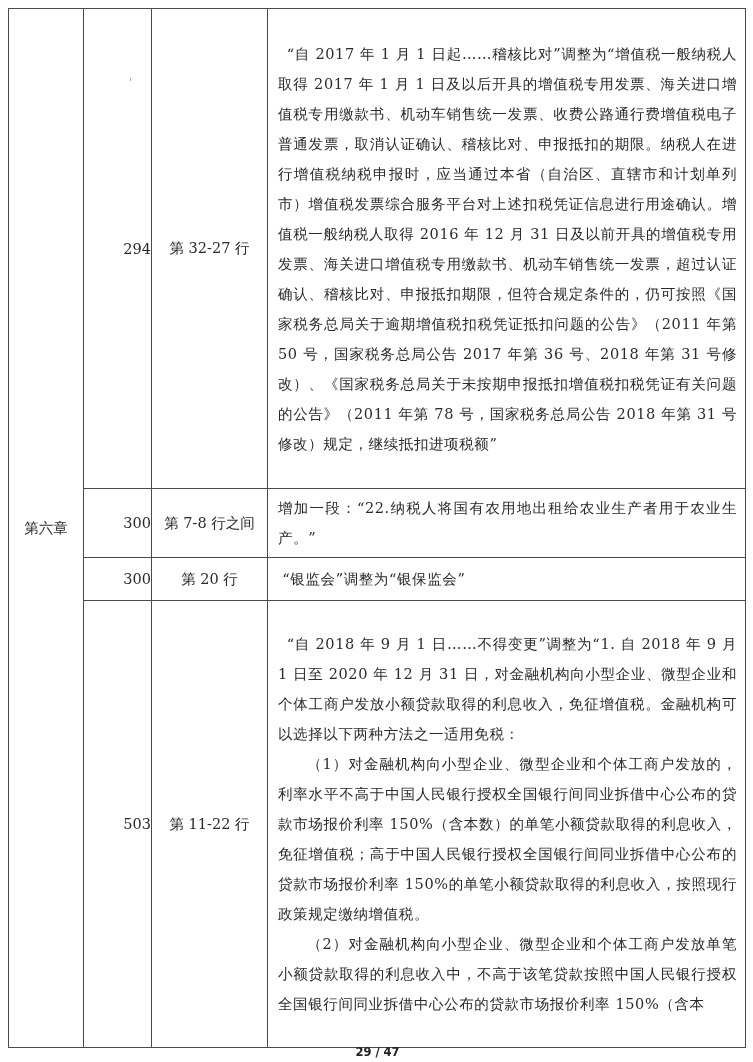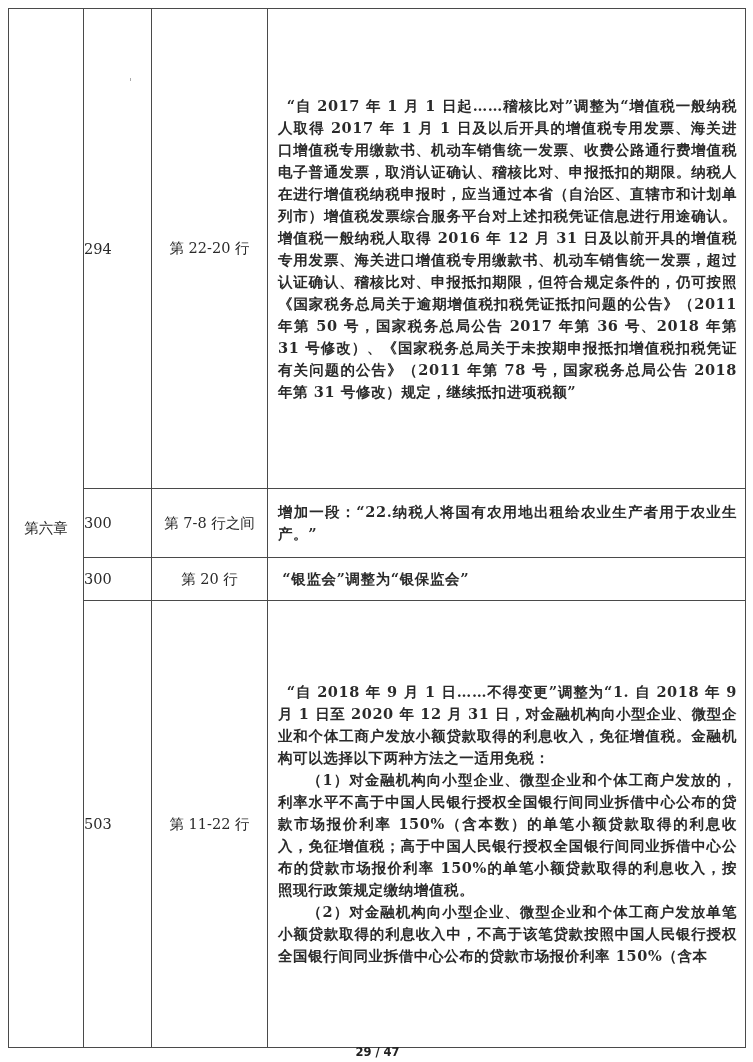--- a/index.html
+++ b/index.html
@@ -14,8 +14,8 @@
   td.pg   { width:67px; text-align:left; border-right:1.5px solid #777; }
   td.ln   { width:115px; text-align:center; border-right:1.5px solid #777; }
   td.ct   { width:auto; border-right:1.5px solid #777; }
-  td.ct .txt { padding:0 8px 0 10px; line-height:22px; text-align:justify;
-               letter-spacing:0.6px;font-weight:bold; }
+  td.ct .txt { padding:0 8px 0 10px; line-height:30px; text-align:justify;
+               letter-spacing:0.6px; }
   td.ct .txt p { margin:0; }
   td.ct .txt p.indent { text-indent:2em; }
   .mark { position:absolute; left:130px; top:78px; width:1px; height:3px; background:#aaa; }

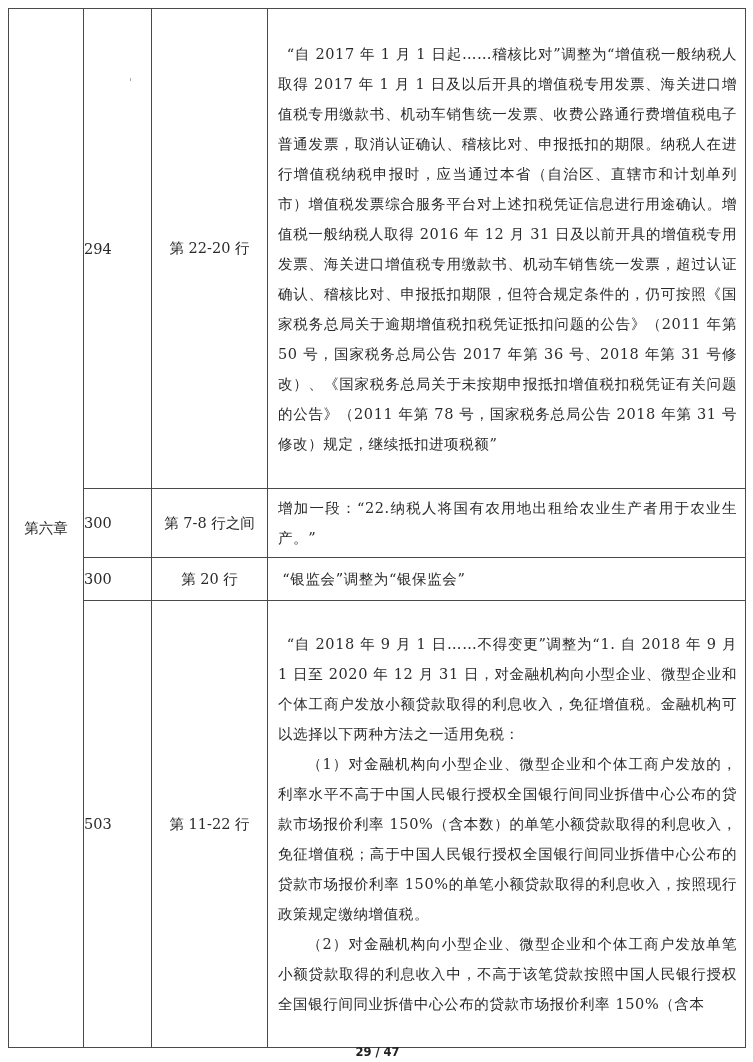--- a/index.html
+++ b/index.html
@@ -11,7 +11,7 @@
   table.rev td { border:1px solid #4a4a4a; padding:0; vertical-align:middle;
                  font-size:14.5px; }
   td.chap { width:74px; text-align:center; border-right:1.5px solid #777;border-radius:25px; }
-  td.pg   { width:67px; text-align:left; border-right:1.5px solid #777; }
+  td.pg   { width:67px; text-align:right; border-right:1.5px solid #777; }
   td.ln   { width:115px; text-align:center; border-right:1.5px solid #777; }
   td.ct   { width:auto; border-right:1.5px solid #777; }
   td.ct .txt { padding:0 8px 0 10px; line-height:30px; text-align:justify;

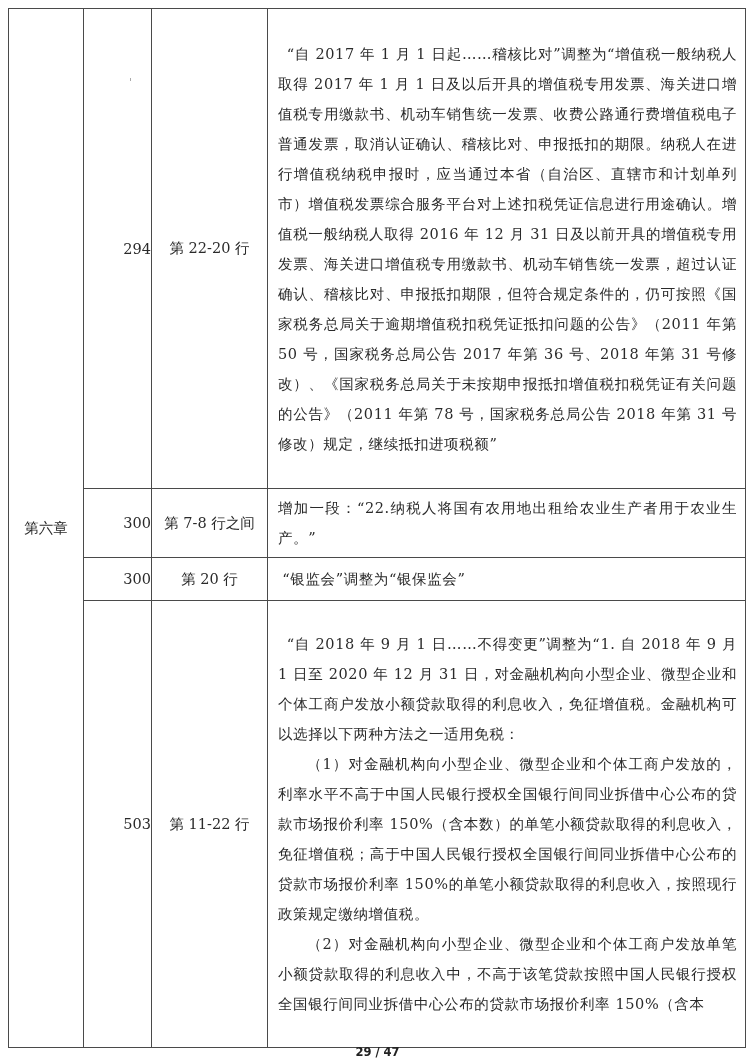--- a/index.html
+++ b/index.html
@@ -37,7 +37,7 @@
         <tr class="row1">
       <td class="chap" rowspan="4">第六章</td>
       <td class="pg">294</td>
-      <td class="ln">第 22-20 行</td>
+      <td class="ln">第 32-27 行</td>
       <td class="ct">
         <div class="txt">
           <p class="indent" style="text-indent:0.6em">“自 2017 年 1 月 1 日起……稽核比对”调整为“增值税一般纳税人取得 2017 年 1 月 1 日及以后开具的增值税专用发票、海关进口增值税专用缴款书、机动车销售统一发票、收费公路通行费增值税电子普通发票，取消认证确认、稽核比对、申报抵扣的期限。纳税人在进行增值税纳税申报时，应当通过本省（自治区、直辖市和计划单列市）增值税发票综合服务平台对上述扣税凭证信息进行用途确认。增值税一般纳税人取得 2016 年 12 月 31 日及以前开具的增值税专用发票、海关进口增值税专用缴款书、机动车销售统一发票，超过认证确认、稽核比对、申报抵扣期限，但符合规定条件的，仍可按照《国家税务总局关于逾期增值税扣税凭证抵扣问题的公告》（2011 年第 50 号，国家税务总局公告 2017 年第 36 号、2018 年第 31 号修改）、《国家税务总局关于未按期申报抵扣增值税扣税凭证有关问题的公告》（2011 年第 78 号，国家税务总局公告 2018 年第 31 号修改）规定，继续抵扣进项税额”</p>

